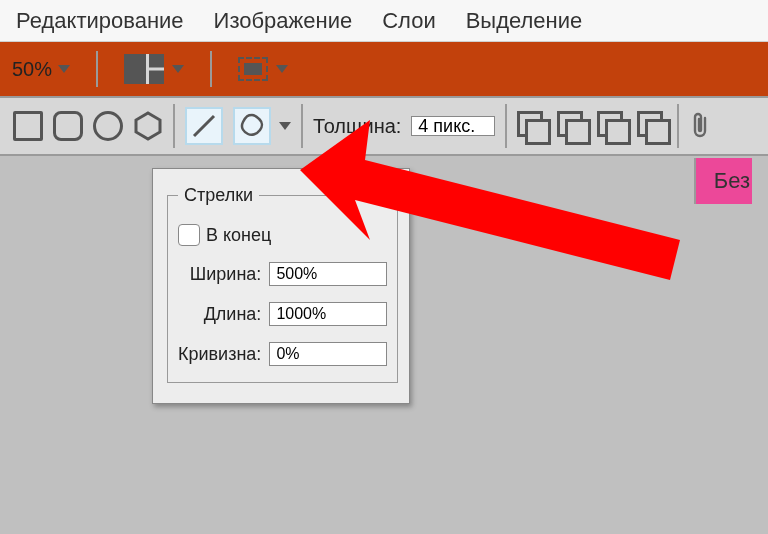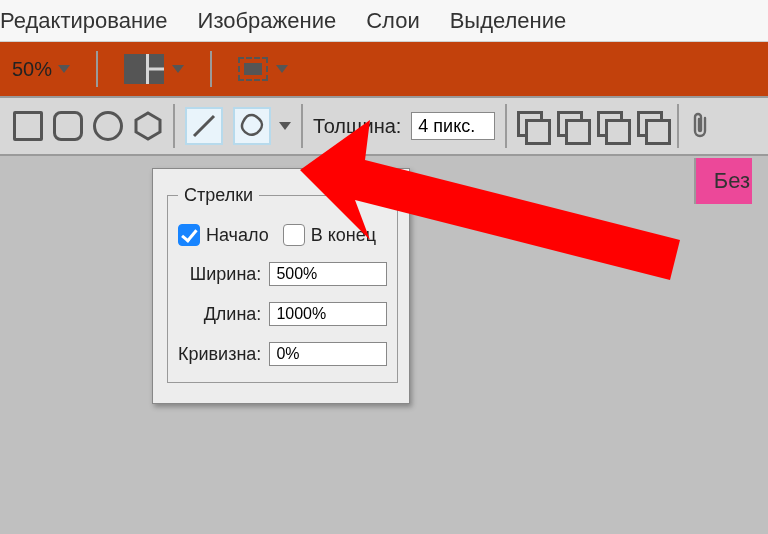--- a/index.html
+++ b/index.html
@@ -18,7 +18,7 @@
     border-bottom: 1px solid #d0d0d0;
     display: flex;
     align-items: center;
-    padding: 0 0;
+    padding: 0 16px;
     gap: 30px;
     font-size: 22px;
     color: #333;

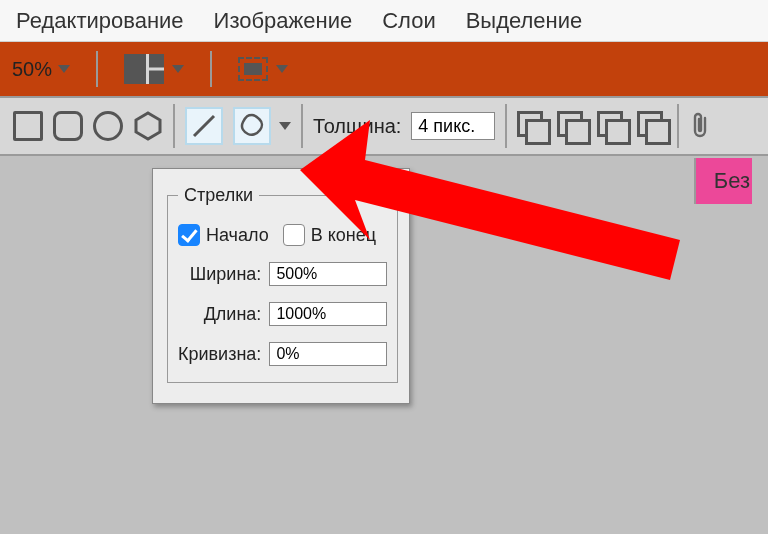--- a/index.html
+++ b/index.html
@@ -99,7 +99,7 @@
     display:flex; align-items:center; gap:10px; font-size:20px;
   }
   .thickness input {
-    width:84px; height:28px; font-size:18px; padding:2px 6px;
+    width:84px; height:20px; font-size:18px; padding:2px 6px;
     border:1px solid #888; background:#fff;
   }
   .align-icons { display:flex; align-items:center; gap:10px; }

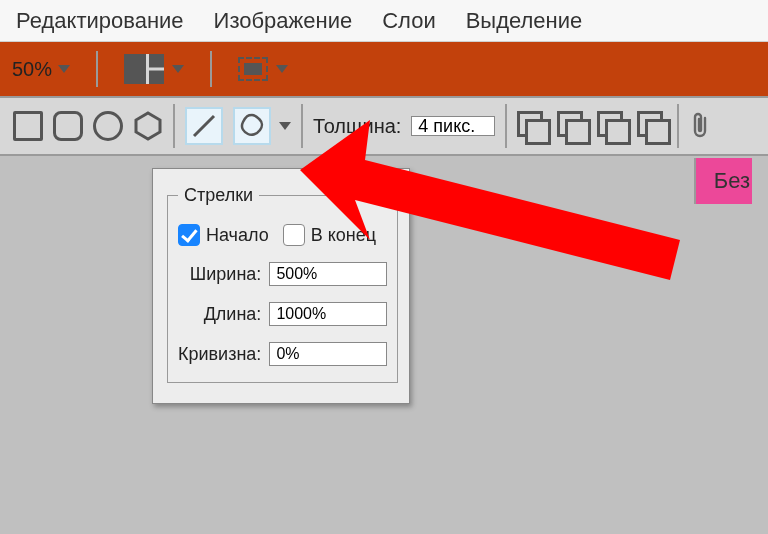--- a/index.html
+++ b/index.html
@@ -254,10 +254,6 @@
 
     <div class="row checks">
       <span>
-        <span class="cbox checked"></span>
-        <label>Начало</label>
-      </span>
-      <span>
         <span class="cbox"></span>
         <label>В конец</label>
       </span>

